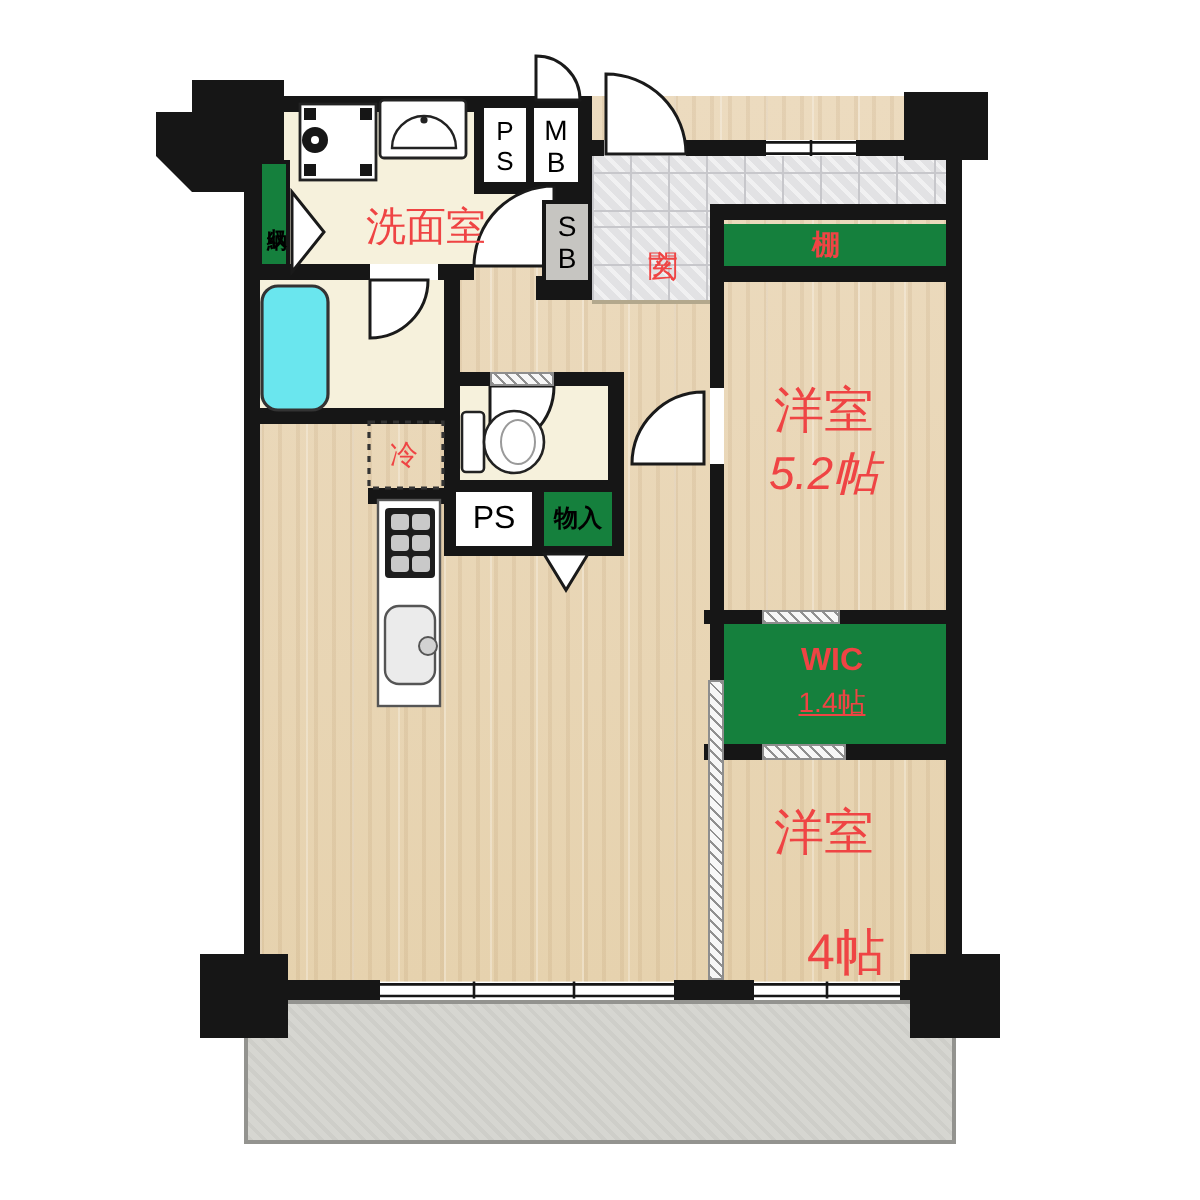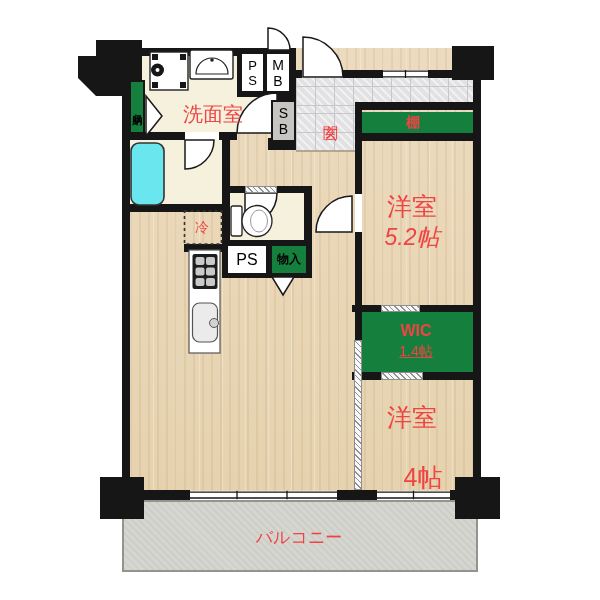--- a/index.html
+++ b/index.html
@@ -179,7 +179,6 @@
   <div class="lbl" style="left:416px;top:351px;font-size:14px;text-decoration:underline;">1.4帖</div>
   <div class="lbl" style="left:412px;top:417px;font-size:25px;">洋室</div>
   <div class="lbl" style="left:423px;top:449px;font-size:25px;margin-top:28px;">4帖</div>
-  <div class="lbl" style="left:299px;top:537px;font-size:17px;">バルコニー</div>
   <div class="lbl" style="left:202px;top:227px;font-size:14px;">冷</div>
 
 </div>

